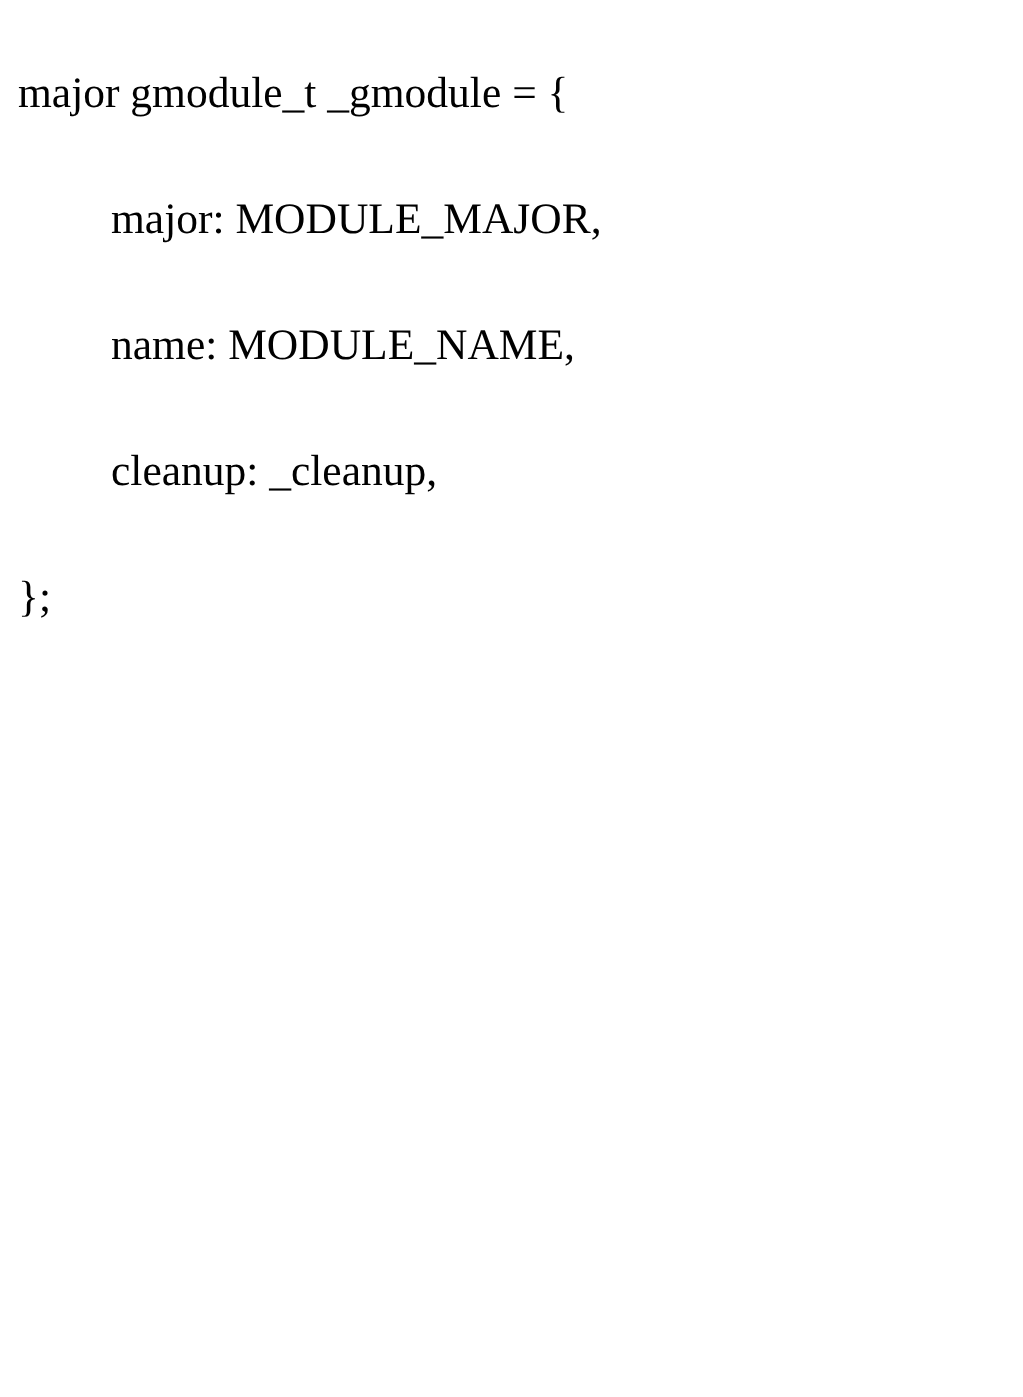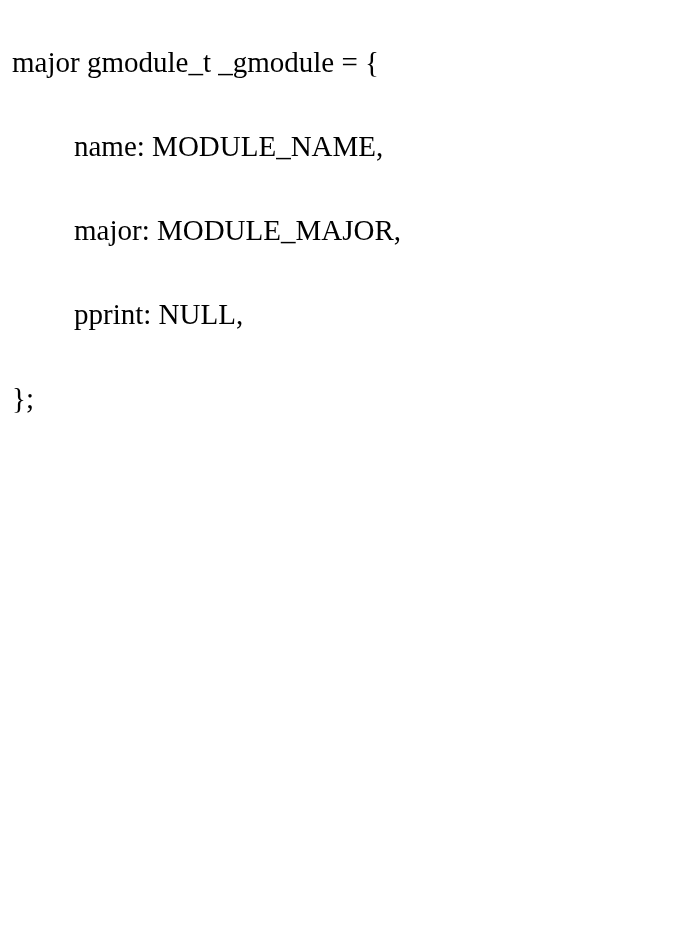--- a/index.html
+++ b/index.html
@@ -28,8 +28,8 @@
 
 <div class="code-block">
   <span class="line">major gmodule_t _gmodule = {</span>
+  <span class="line indent">major: MODULE_MAJOR,</span>
   <span class="line indent">name: MODULE_NAME,</span>
-  <span class="line indent">major: MODULE_MAJOR,</span>
   <span class="line indent">pprint: NULL,</span>
   <span class="line">};</span>
 </div>

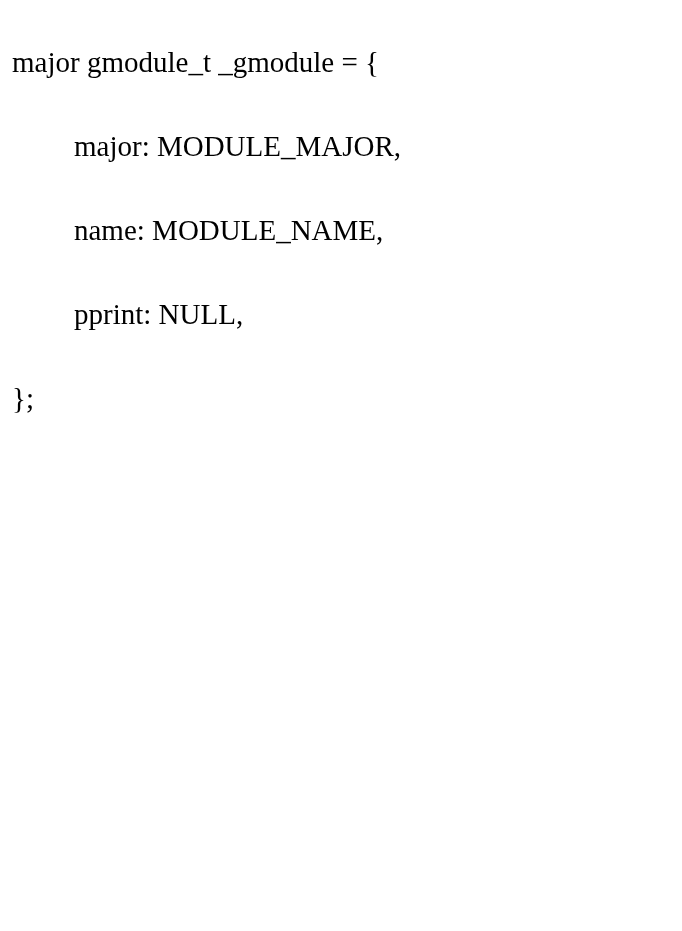--- a/index.html
+++ b/index.html
@@ -30,6 +30,7 @@
   <span class="line">major gmodule_t _gmodule = {</span>
   <span class="line indent">major: MODULE_MAJOR,</span>
   <span class="line indent">name: MODULE_NAME,</span>
+  <span class="line indent">cleanup: _cleanup,</span>
   <span class="line indent">pprint: NULL,</span>
   <span class="line">};</span>
 </div>

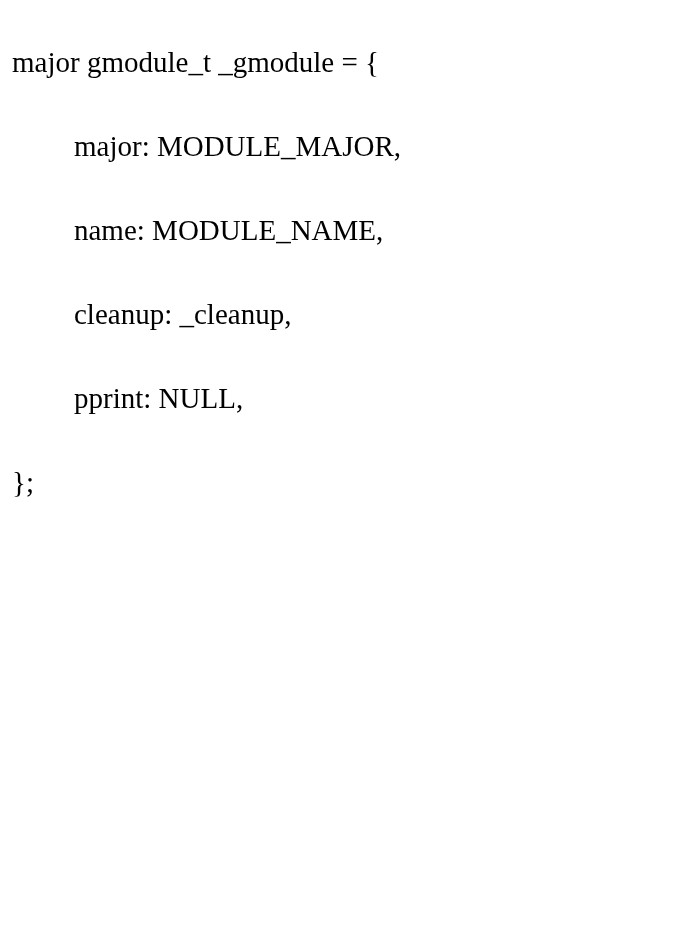--- a/index.html
+++ b/index.html
@@ -31,7 +31,6 @@
   <span class="line indent">major: MODULE_MAJOR,</span>
   <span class="line indent">name: MODULE_NAME,</span>
   <span class="line indent">cleanup: _cleanup,</span>
-  <span class="line indent">pprint: NULL,</span>
   <span class="line">};</span>
 </div>
 

